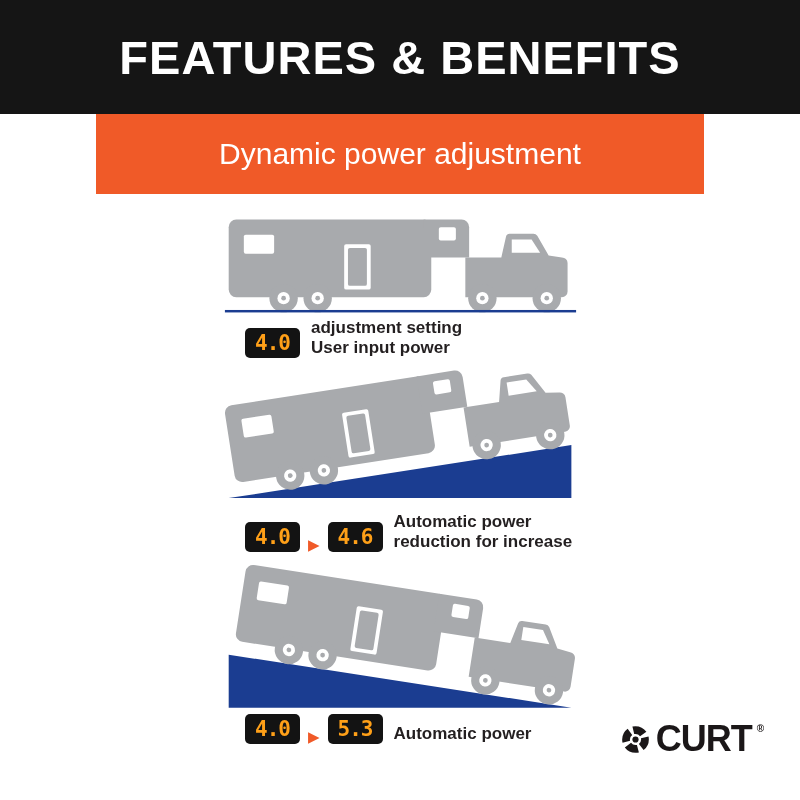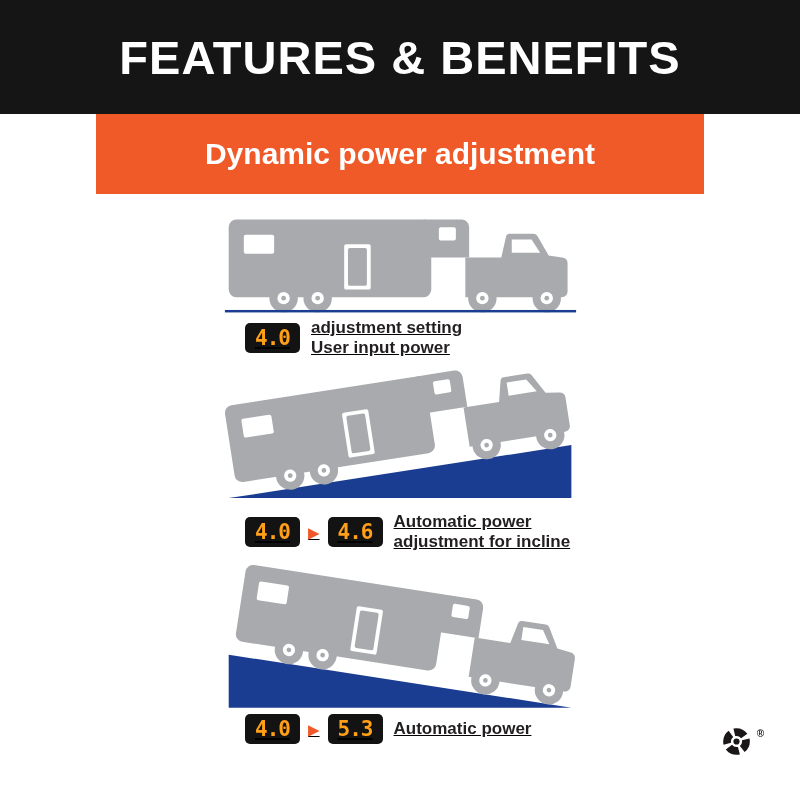--- a/index.html
+++ b/index.html
@@ -13,7 +13,7 @@
 
   .orangebar { position:absolute; top:114px; left:96px; width:608px; height:80px; background:#F05A28;
                display:flex; align-items:center; justify-content:center; }
-  .orangebar h2 { color:#fff; font-size:30px; font-weight:bold; white-space:nowrap; }
+  .orangebar h2 { color:#fff; font-size:30px; font-weight:normal; white-space:nowrap; }
 
   .illus { position:absolute; display:block; }
   #illus-flat    { left:223px; top:212px; width:355px; }

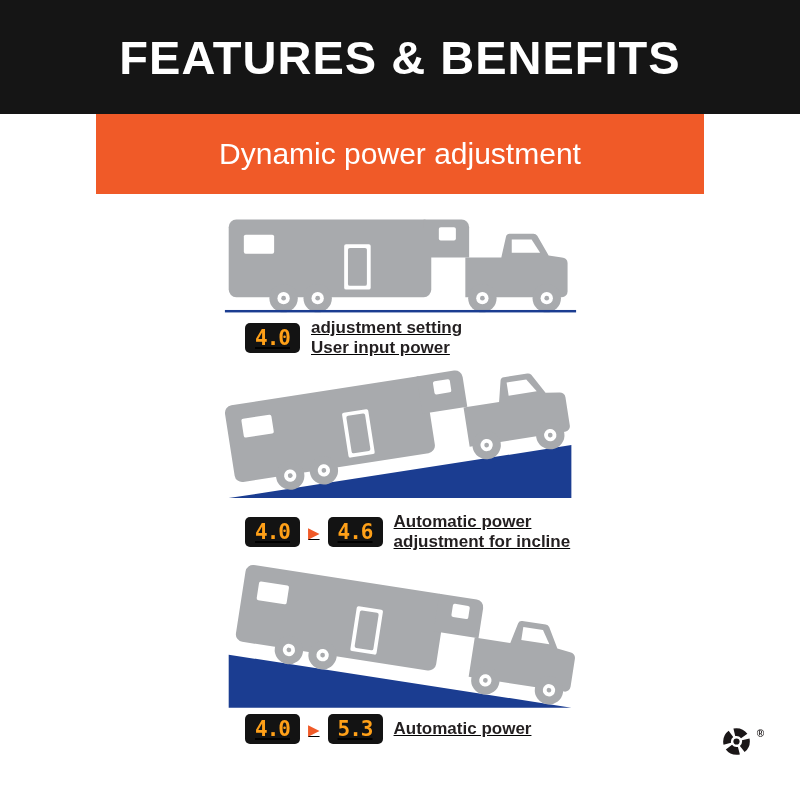--- a/index.html
+++ b/index.html
@@ -20,7 +20,7 @@
   #illus-incline { left:223px; top:358px; width:355px; }
   #illus-decline { left:223px; top:560px; width:355px; }
 
-  .legend { position:absolute; display:flex; align-items:center;text-decoration:underline; }
+  .legend { position:absolute; display:flex; align-items:flex-end; }
   #legend-flat    { left:245px; top:318px; }
   #legend-incline { left:245px; top:512px; }
   #legend-decline { left:245px; top:714px; }

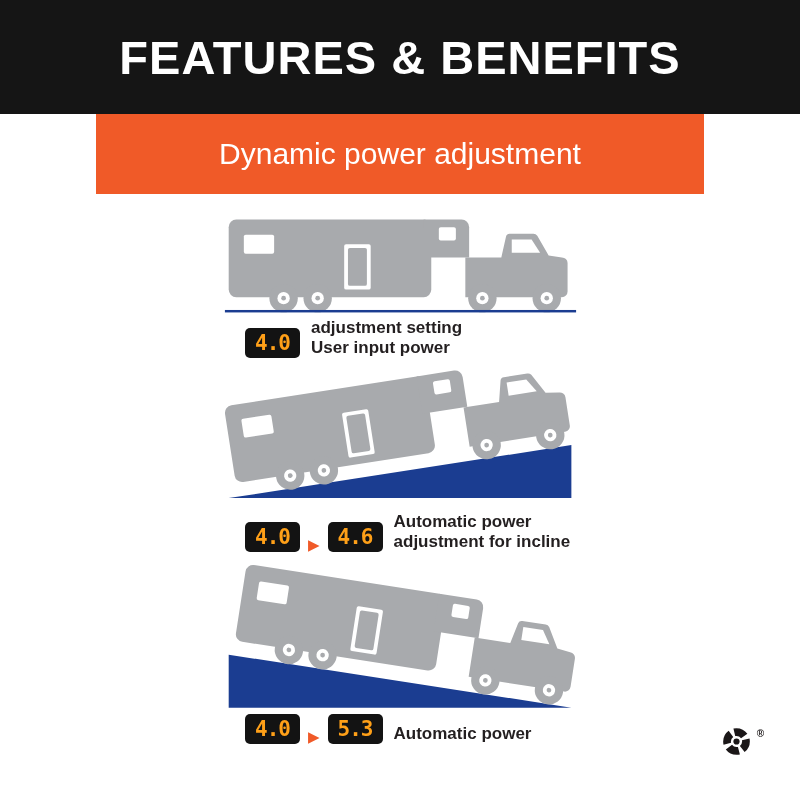--- a/index.html
+++ b/index.html
@@ -111,7 +111,7 @@
     </span>
     <div class="caption">
       <div>Automatic power</div>
-      <div>adjustment for incline</div>
+      <div>reduction for increase</div>
     </div>
   </div>
 

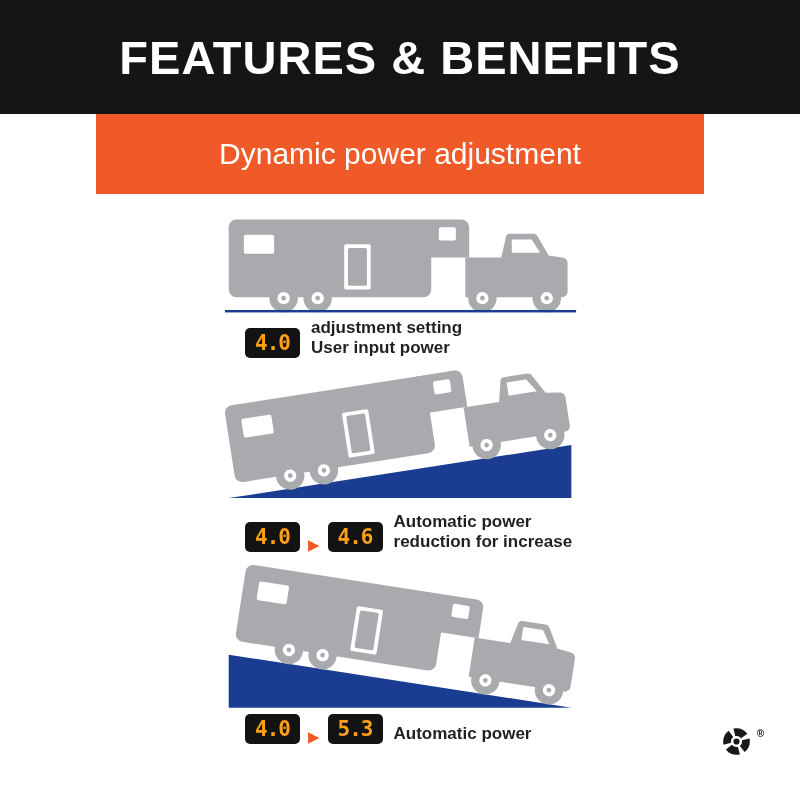--- a/index.html
+++ b/index.html
@@ -137,6 +137,7 @@
       <circle cx="18" cy="18" r="11" fill="none" stroke="#1b1718" stroke-width="9" stroke-dasharray="13 4.3" stroke-dashoffset="3"></circle>
       <circle cx="18" cy="18" r="3.6" fill="#1b1718"></circle>
     </svg>
+    <span class="brand">CURT</span>
     <sup>®</sup>
   </div>
 

